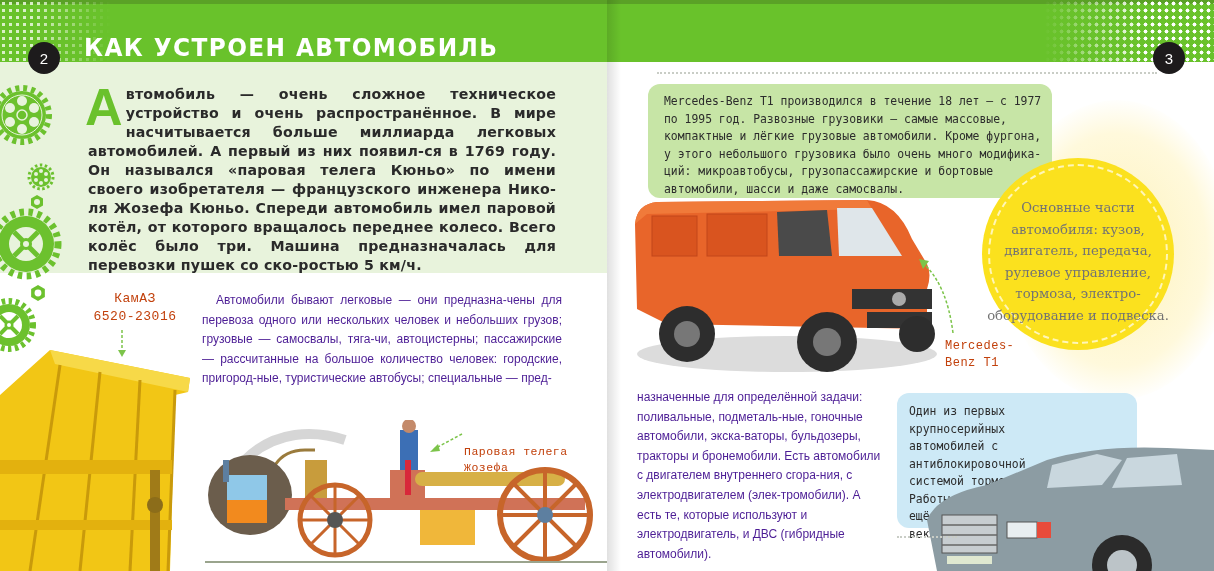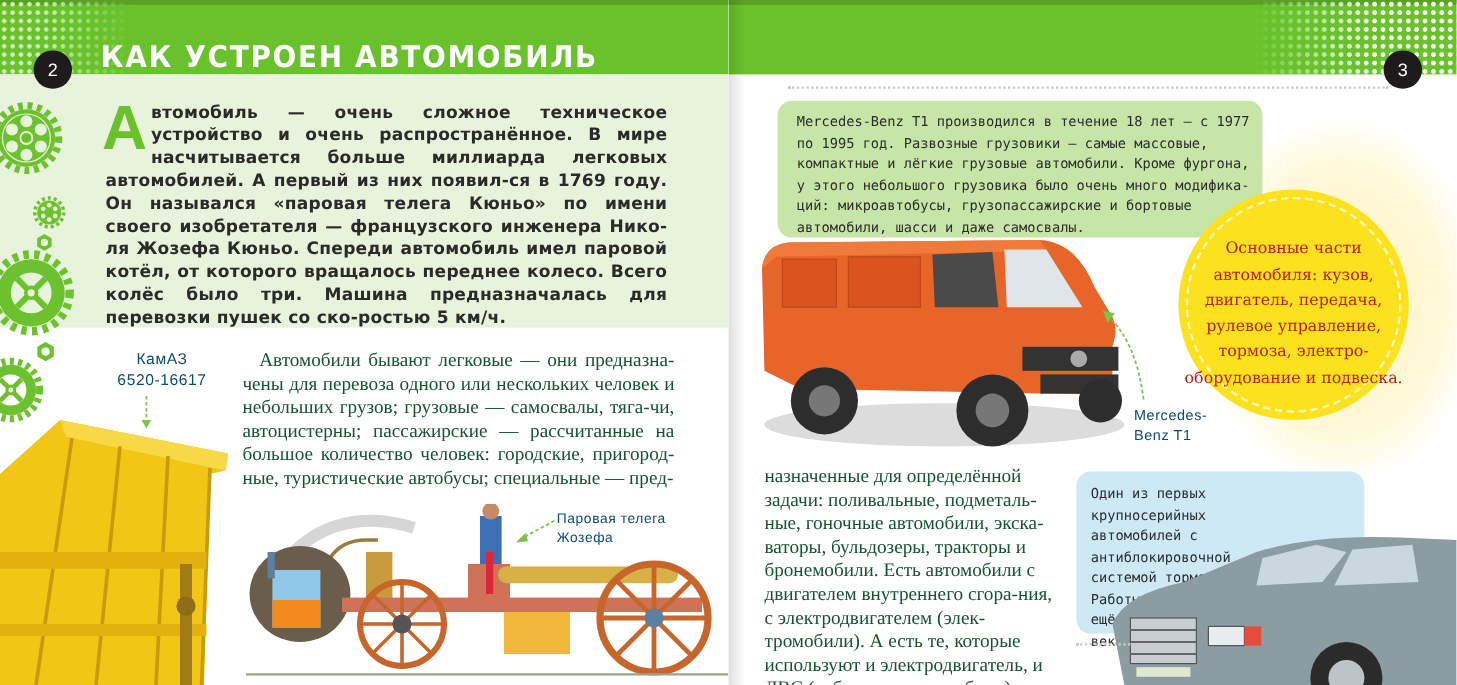--- a/index.html
+++ b/index.html
@@ -58,7 +58,7 @@
   .yellow-glow { position: absolute; left: 395px; top: 100px; width: 230px; height: 300px; border-radius: 50%;
      background: radial-gradient(ellipse at center, #fdf2ba 0%, #fff9dc 55%, rgba(255,255,255,0) 72%); }
   .yellow-text { position: absolute; left: 0; top: 39px; width: 192px; text-align: center; font-family: "DejaVu Serif", serif;
-     font-size: 13.2px; line-height: 21.5px; color: #b91c1c; }
+     font-size: 13.2px; line-height: 21.5px; color: #737373; }
 
   .dotted-line { position: absolute; height: 0; border-top: 2px dotted #c9cdc6; }
 

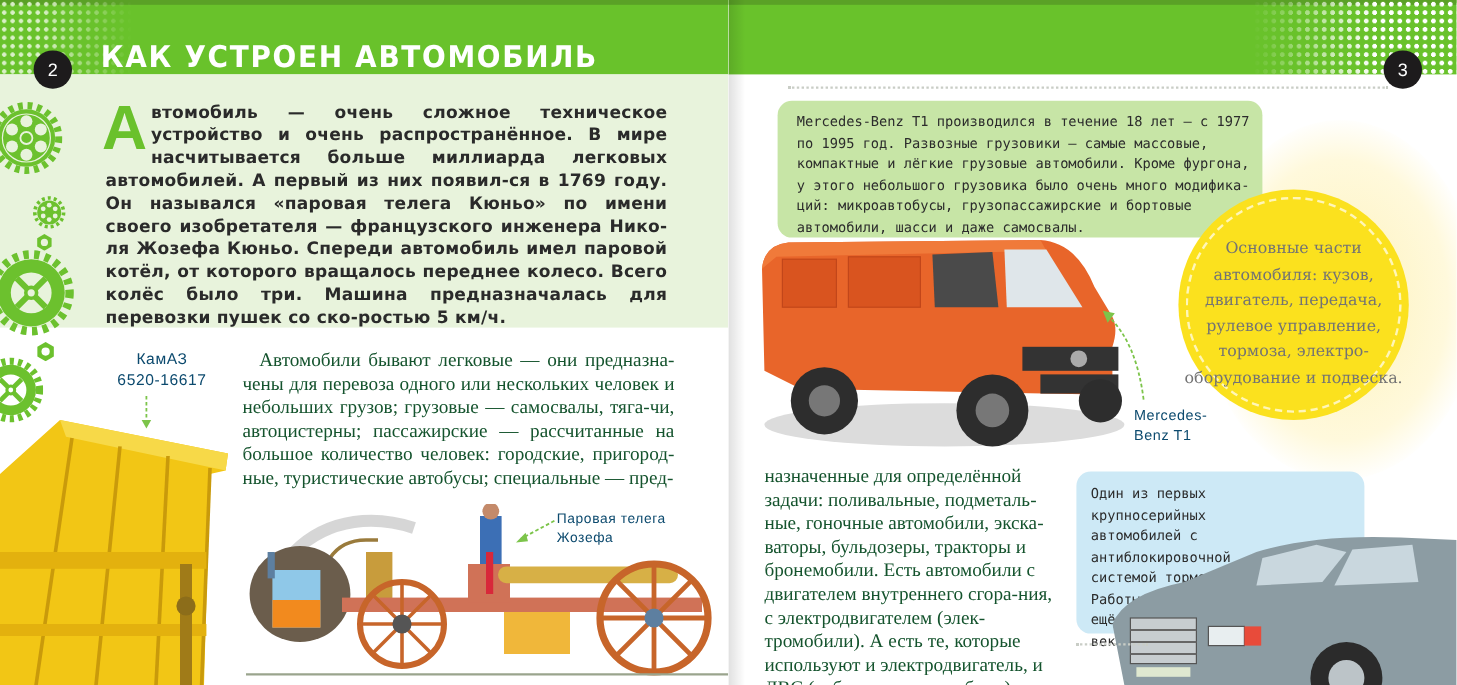--- a/index.html
+++ b/index.html
@@ -45,7 +45,7 @@
   .left-body { position: absolute; left: 202px; top: 291px; width: 360px; text-align: justify; text-indent: 14px; }
   .right-body { position: absolute; left: 30px; top: 388px; width: 250px; }
 
-  .sketch-label { position: absolute; font-family: Liberation Sans, sans-serif; color: #0c4a6e; font-size: 12px; letter-spacing: .5px; }
+  .sketch-label { position: absolute; font-family: Liberation Mono, monospace; color: #c2410c; font-size: 12px; letter-spacing: .5px; }
 
   .info-box { position: absolute; border-radius: 12px; font-family: "DejaVu Sans Mono", monospace; font-size: 11.4px;
      line-height: 17.5px; color: #2c2c2c; }

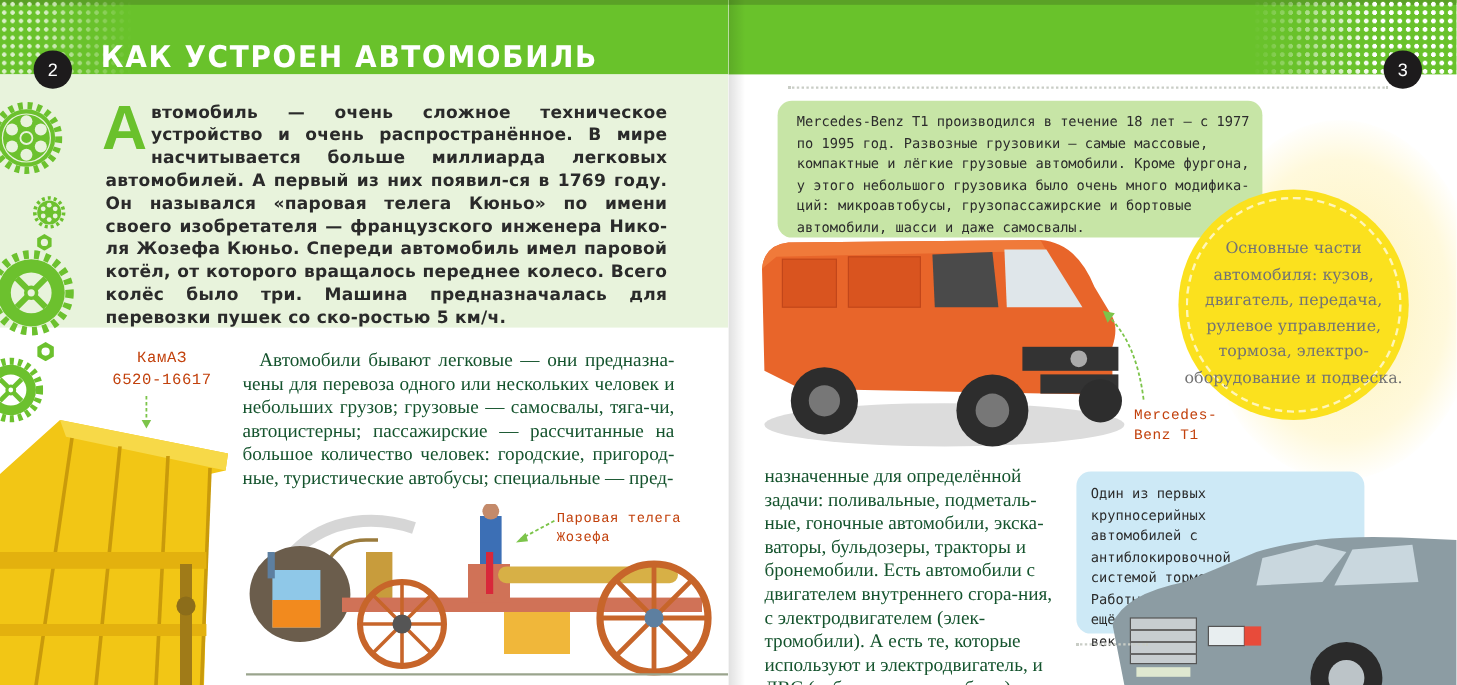--- a/index.html
+++ b/index.html
@@ -41,7 +41,7 @@
   .dropcap { float: left; color: #6ac12c; font-family: "Liberation Sans", sans-serif; font-weight: bold;
      font-size: 52px; line-height: 40px; margin: 2px 3px 0 -3px; }
 
-  .body-text { font-family: Liberation Serif, serif; font-size: 16px; line-height: 19.6px; color: #14532d; }
+  .body-text { font-family: Liberation Sans, sans-serif; font-size: 12px; line-height: 19.6px; color: #4c1d95; }
   .left-body { position: absolute; left: 202px; top: 291px; width: 360px; text-align: justify; text-indent: 14px; }
   .right-body { position: absolute; left: 30px; top: 388px; width: 250px; }
 

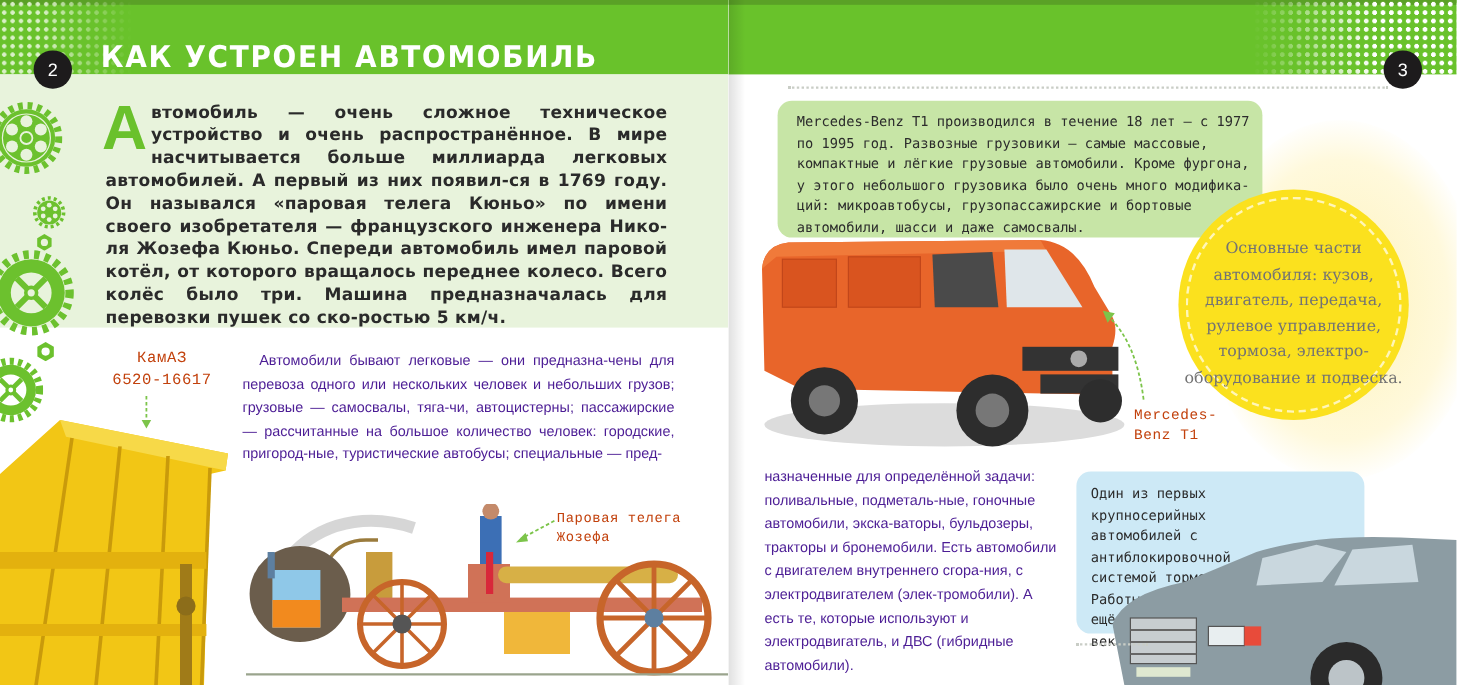--- a/index.html
+++ b/index.html
@@ -146,7 +146,7 @@
 
   <div class="sketch-label" style="left:90px;top:290px;width:90px;text-align:center;font-size:13px;line-height:18px;">
     <div>КамАЗ</div>
-    <div>6520-16617</div>
+    <div>6520-23016</div>
   </div>
   <svg class="arrow" style="left:116px;top:330px;" width="12" height="28">
     <line x1="6" y1="0" x2="6" y2="22" stroke="#7cc44a" stroke-width="1.5" stroke-dasharray="3 2"></line>

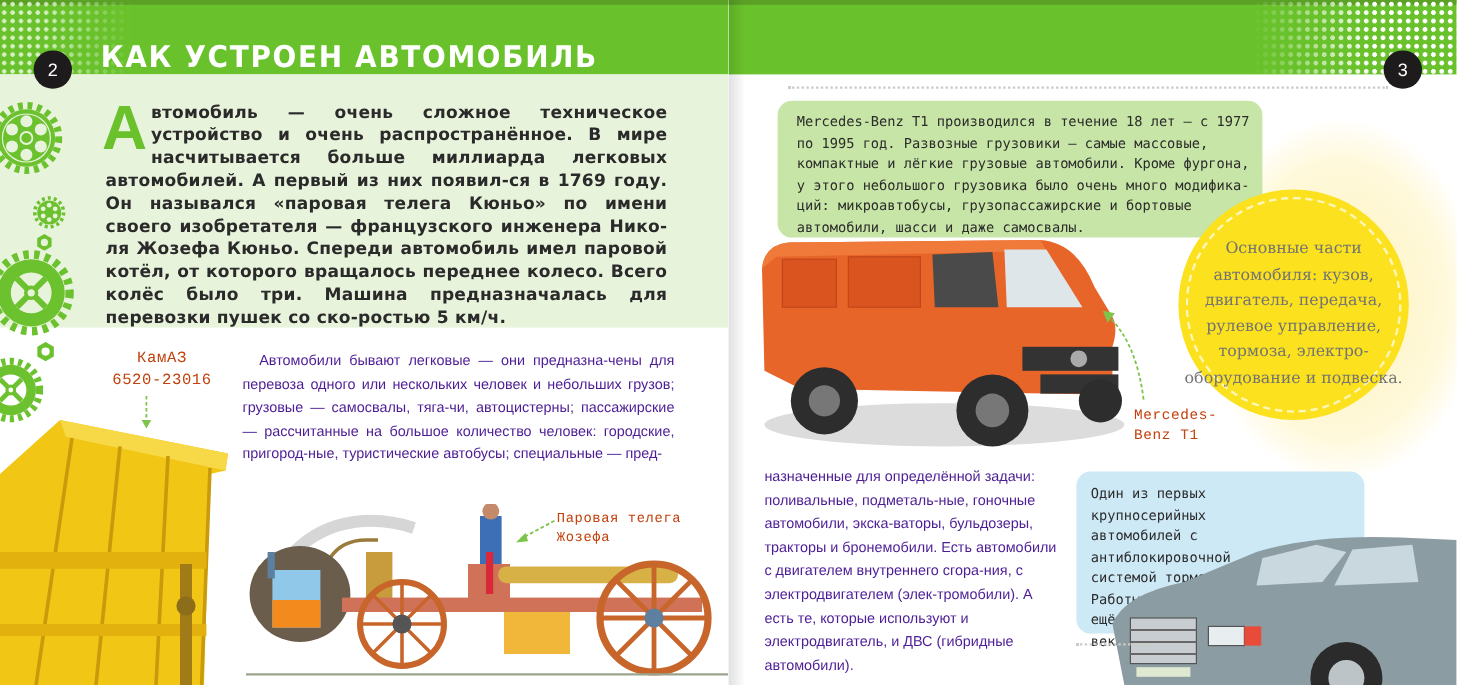--- a/index.html
+++ b/index.html
@@ -170,7 +170,7 @@
 
   <div class="left-body body-text">Автомобили бывают легковые — они предназна-чены для перевоза одного или нескольких человек и небольших грузов; грузовые — самосвалы, тяга-чи, автоцистерны; пассажирские — рассчитанные на большое количество человек: городские, пригород-ные, туристические автобусы; специальные — пред-</div>
 
-  <div class="sketch-label" style="left:464px;top:425px;font-size:11.5px;line-height:16px;">
+  <div class="sketch-label" style="left:464px;top:444px;font-size:11.5px;line-height:16px;">
     <div>Паровая телега</div>
     <div>Жозефа</div>
   </div>

